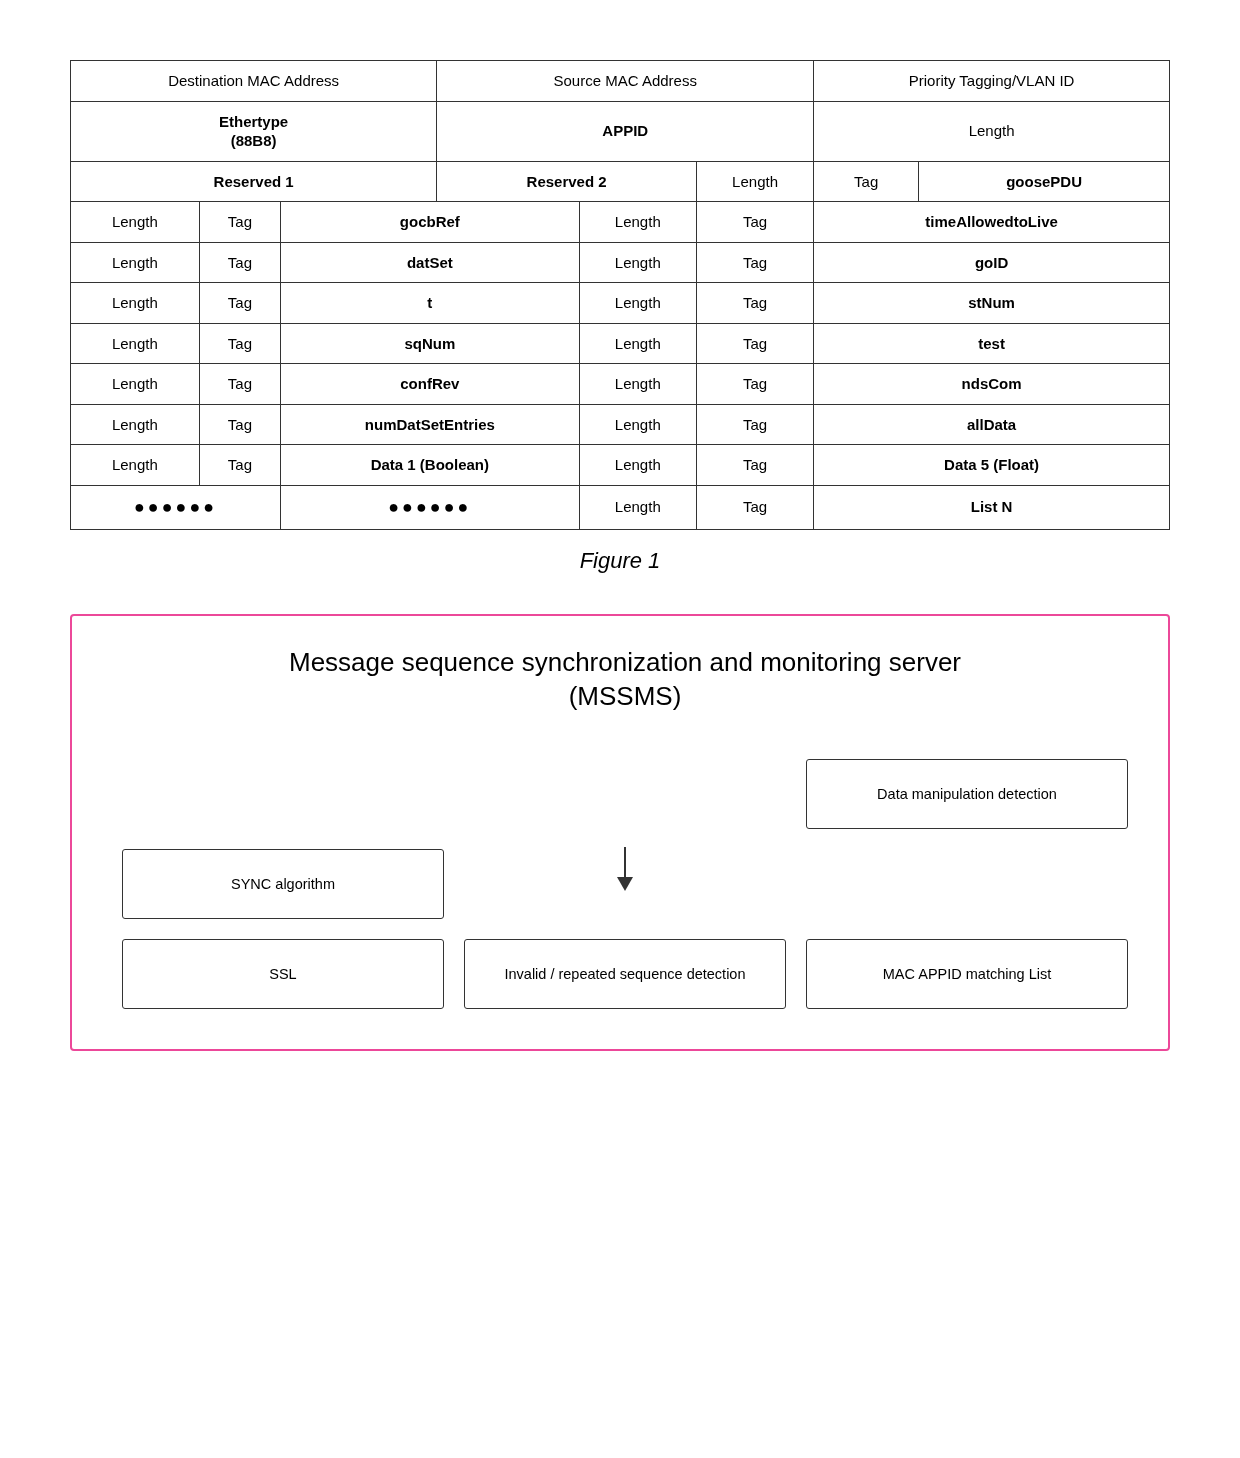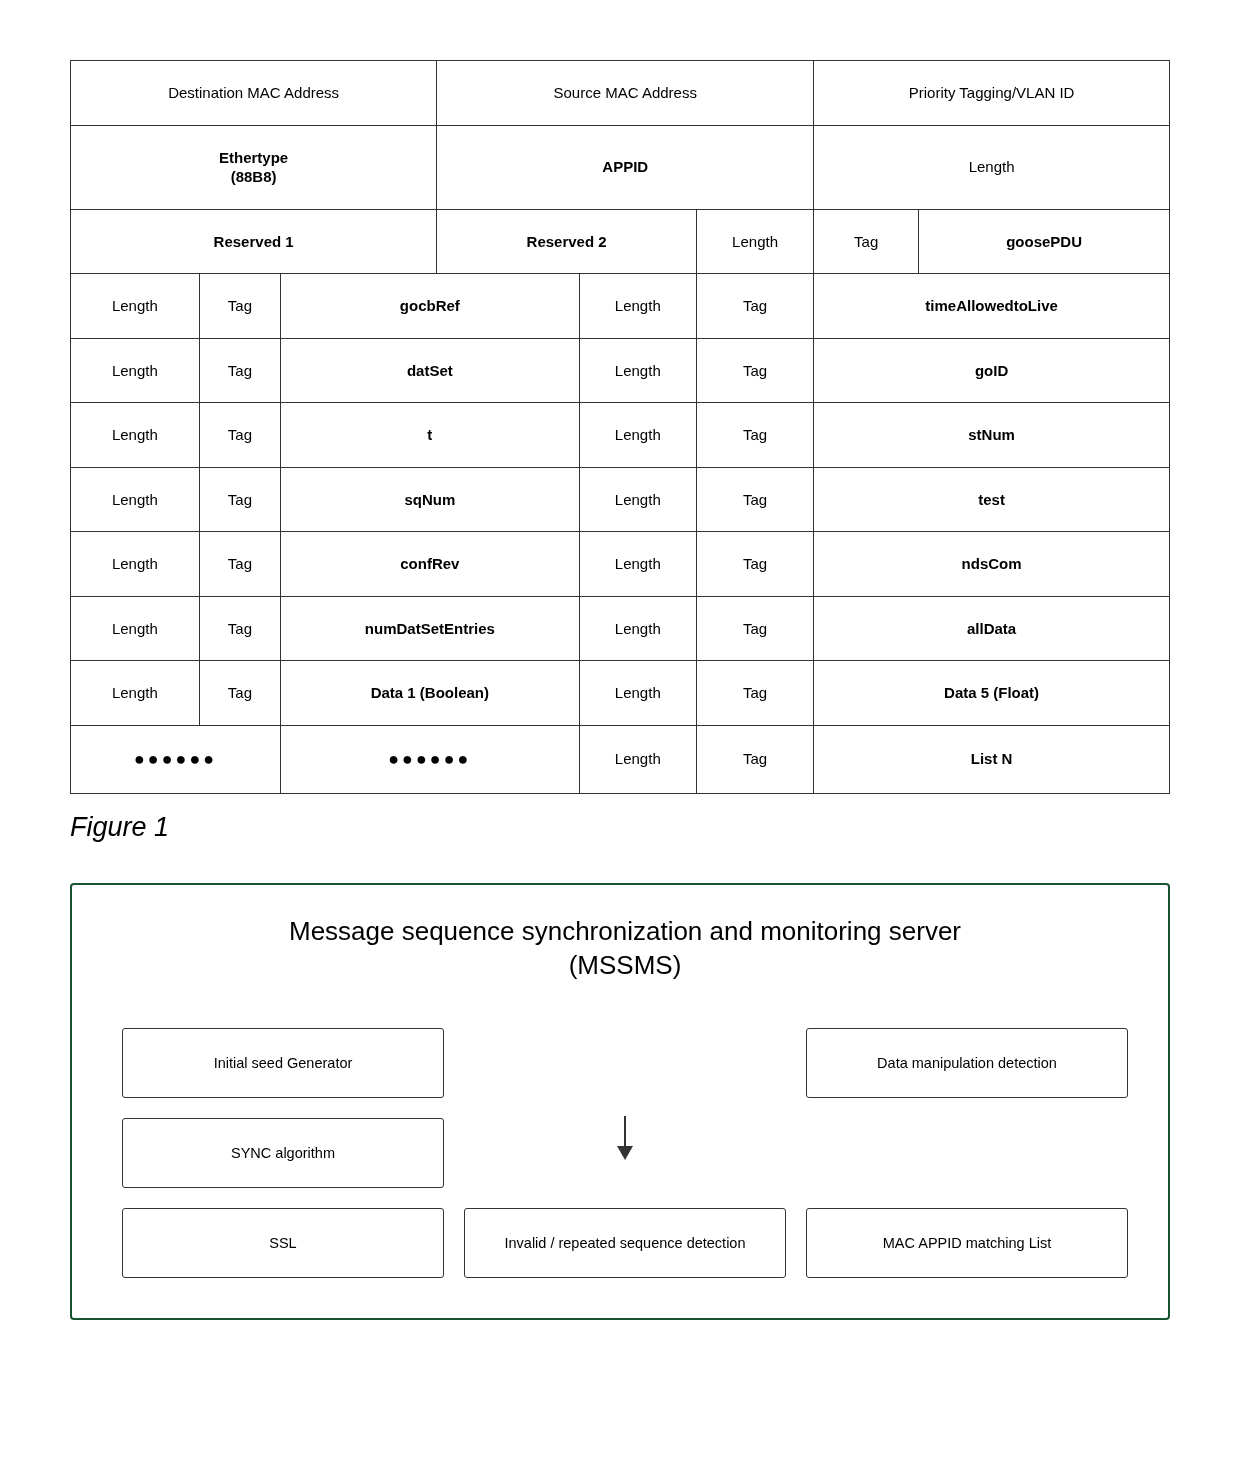--- a/index.html
+++ b/index.html
@@ -24,7 +24,7 @@
     .packet-table td {
       border: 1.5px solid #333;
       text-align: center;
-      padding: 22px 6px;
+      padding: 10px 6px;
       vertical-align: middle;
       line-height: 1.3;
     }

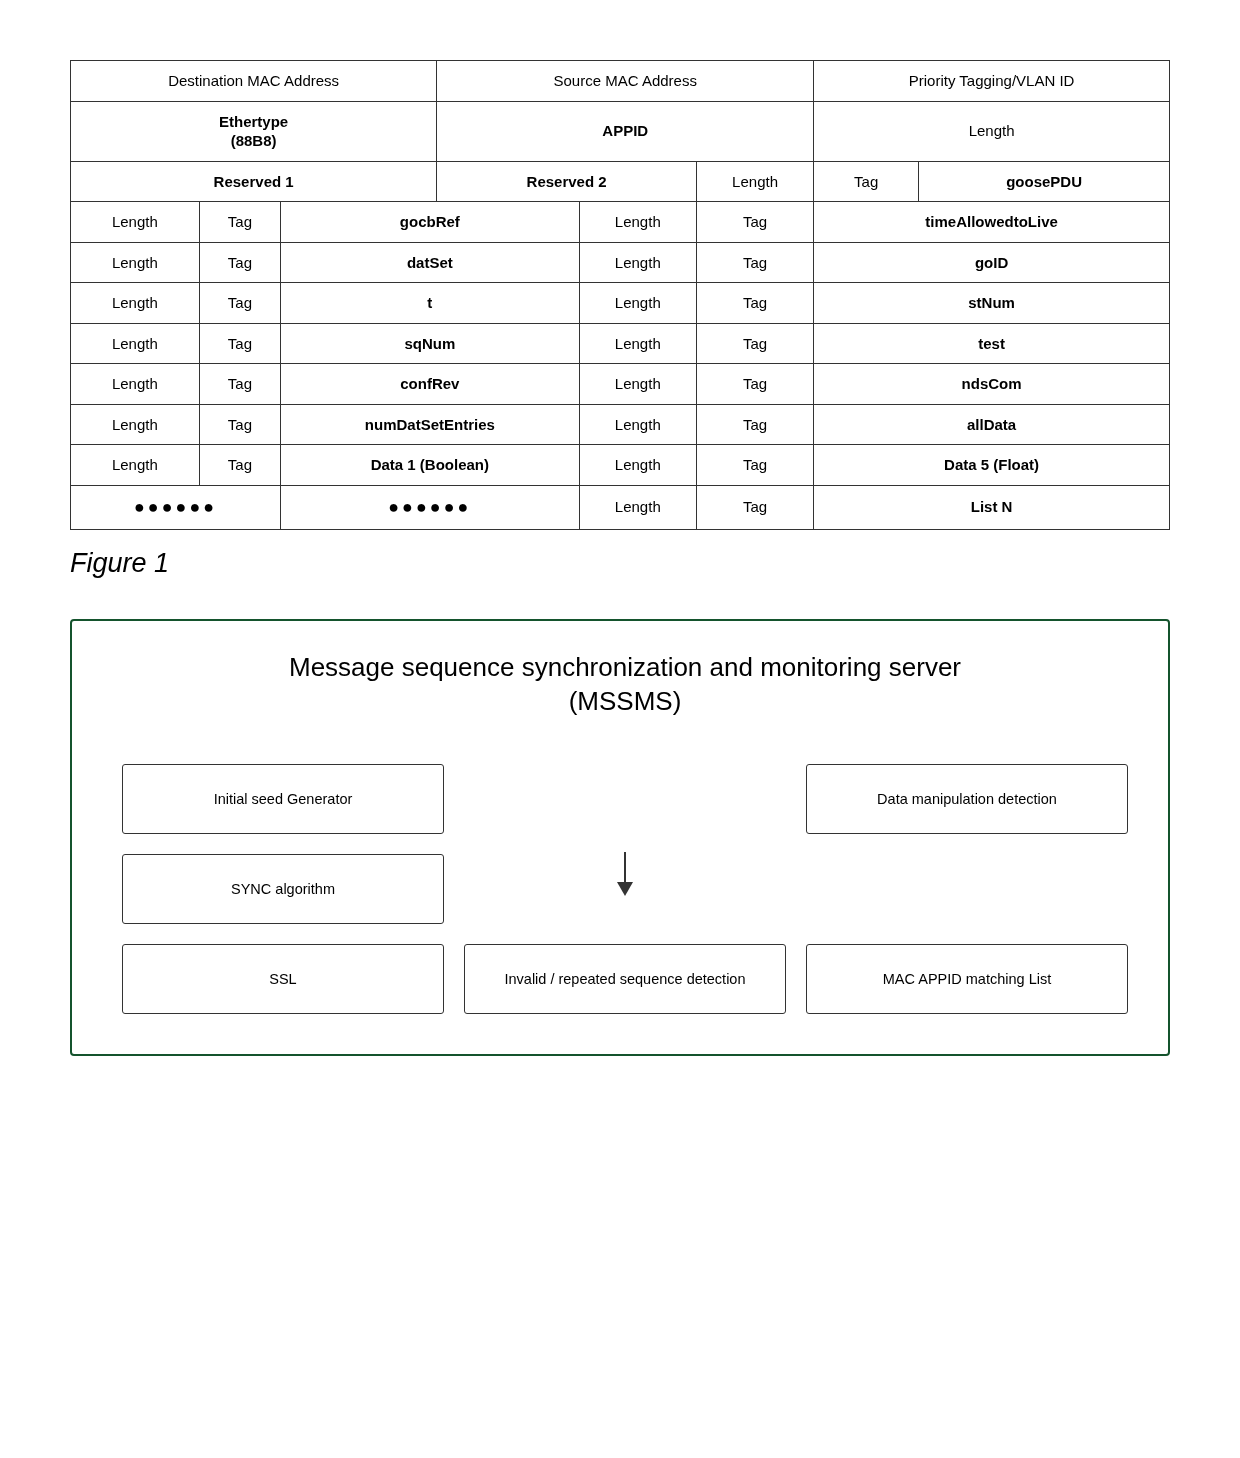--- a/index.html
+++ b/index.html
@@ -32,7 +32,8 @@
       font-weight: bold;
     }
     .figure-caption {
-      font-size: 27px;
+      text-align: center;
+      font-size: 22px;
       font-style: italic;
       margin: 18px 0 40px 0;
     }

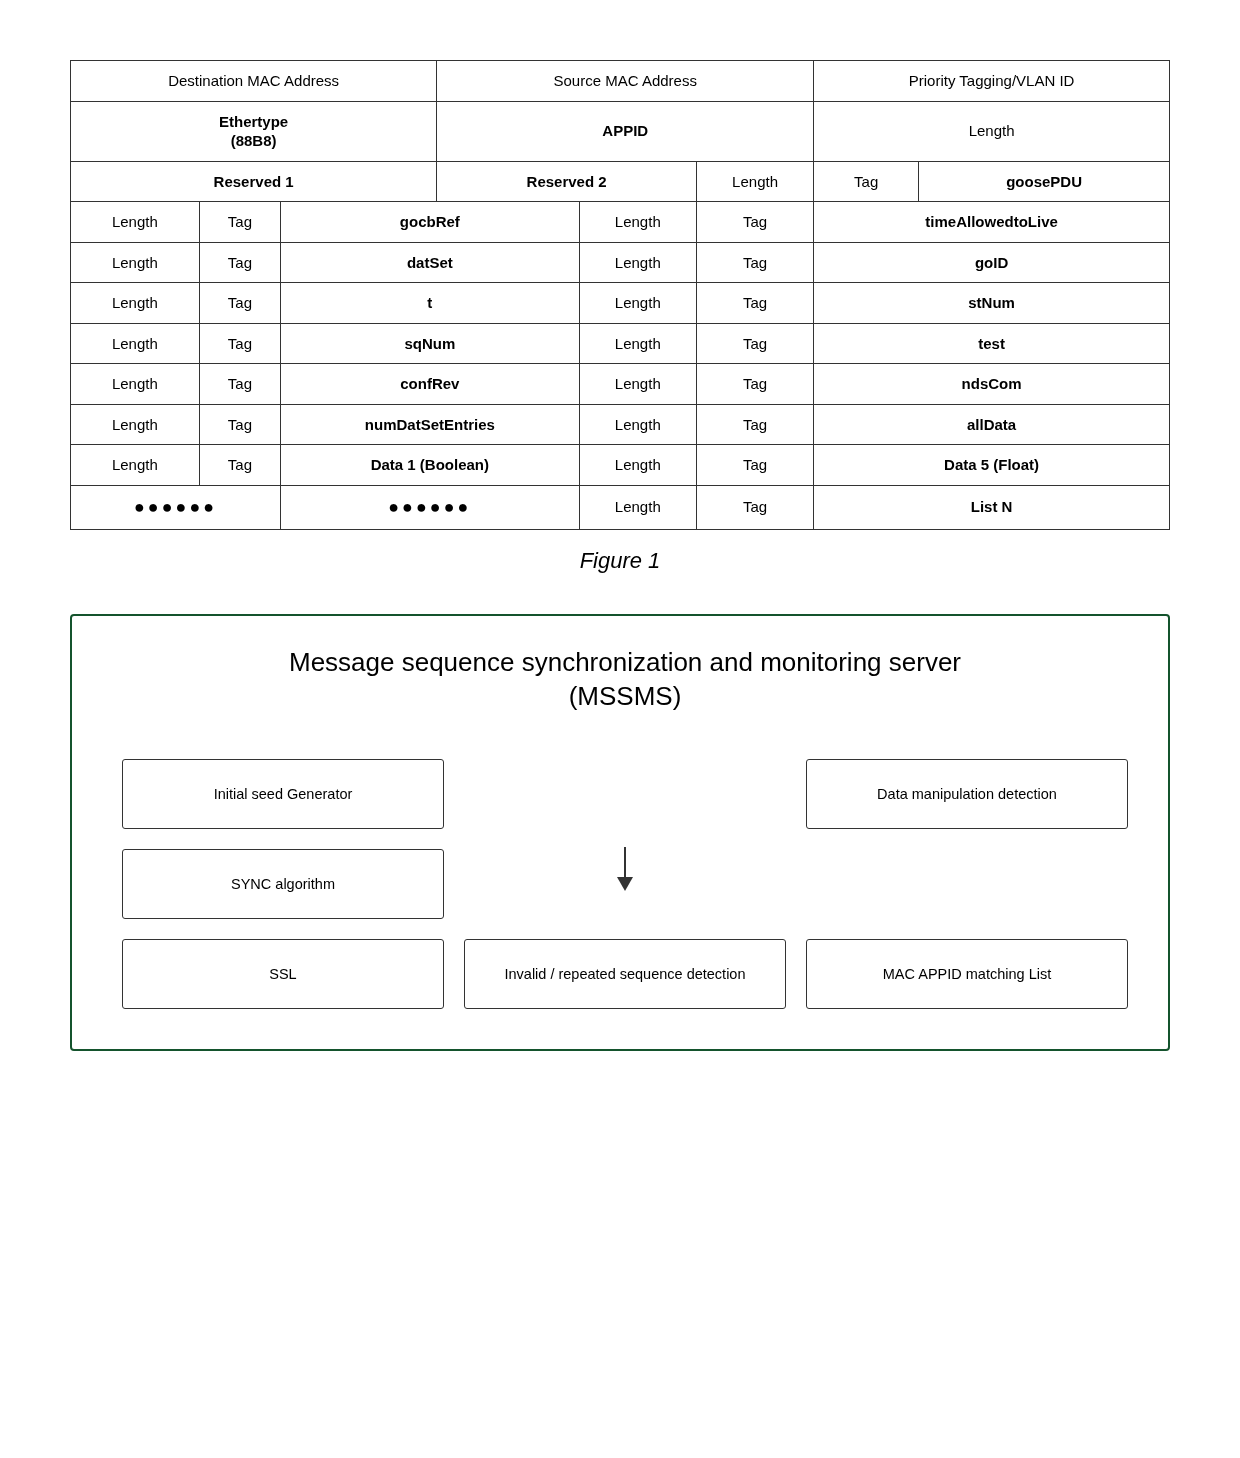--- a/index.html
+++ b/index.html
@@ -44,7 +44,7 @@
       max-width: 1100px;
     }
     .mssms-box {
-      border: 2px solid #14532d;
+      border: 2px solid #ec4899;
       border-radius: 4px;
       padding: 30px 30px 30px 40px;
       position: relative;

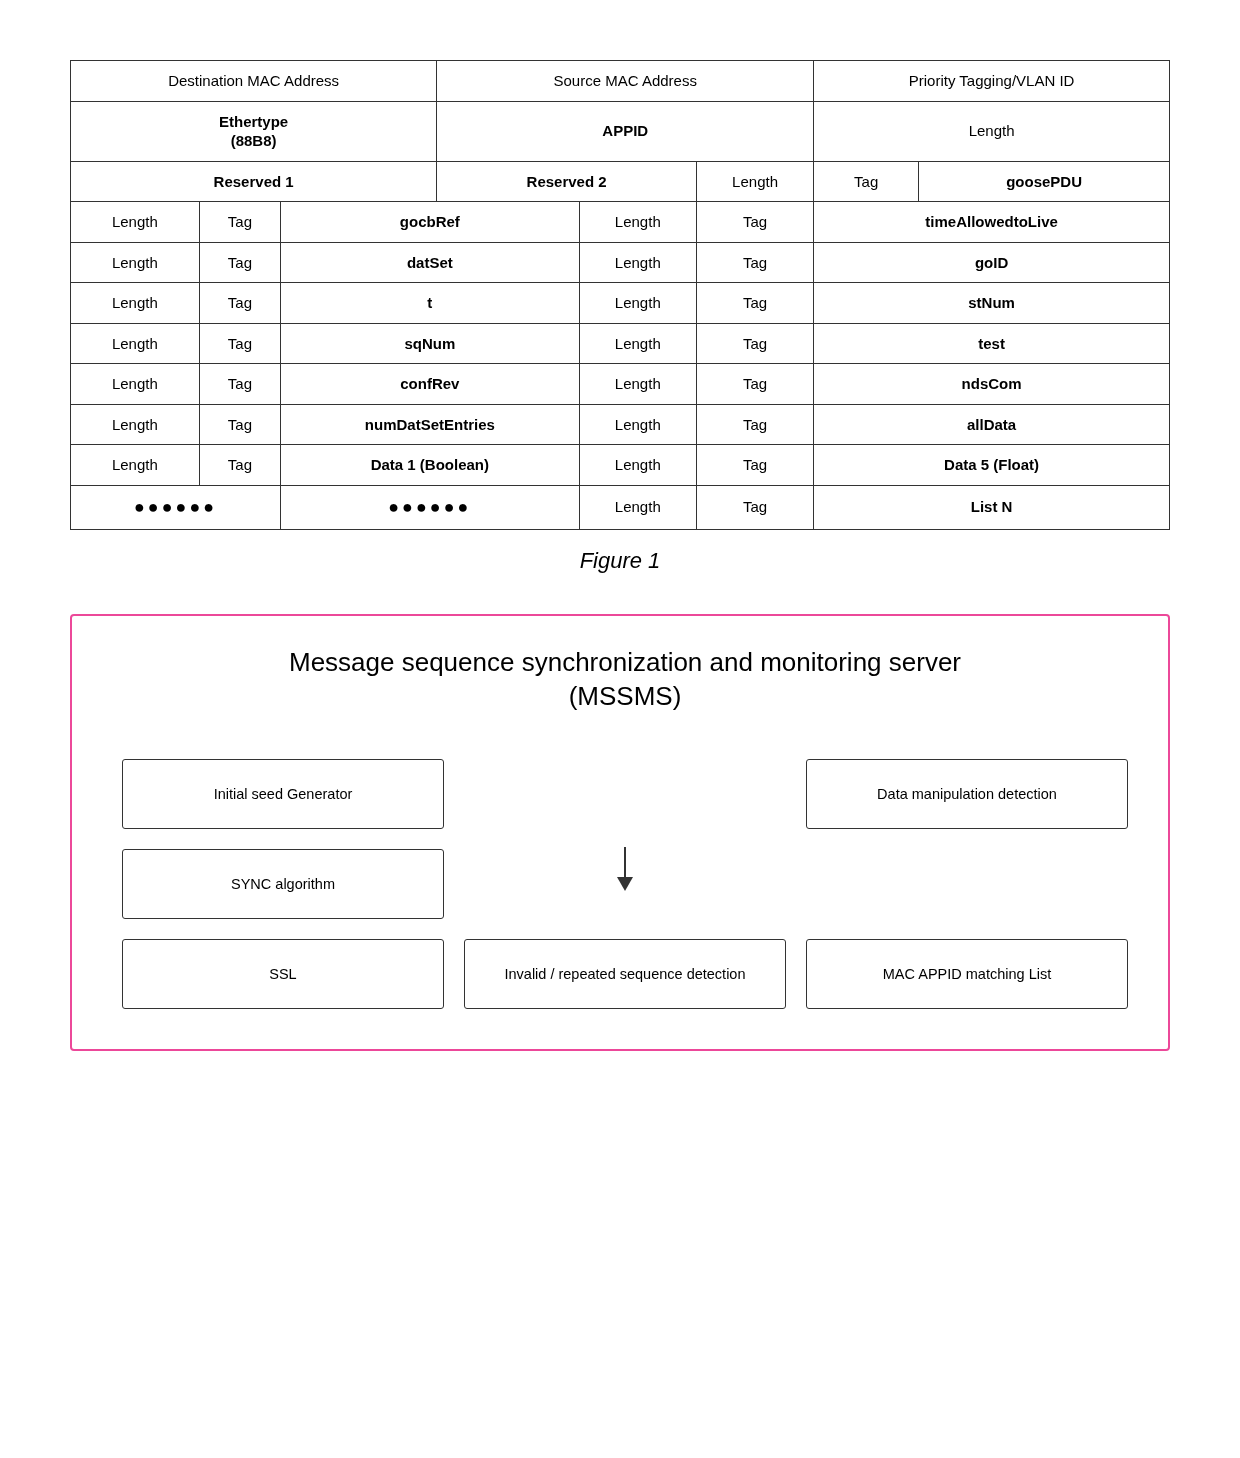--- a/index.html
+++ b/index.html
@@ -233,9 +233,6 @@
 
     <div class="diagram-grid">
 
-      <div class="diagram-cell left-r1">
-        <div class="module-box">Initial seed Generator</div>
-      </div>
 
 
       <div class="diagram-cell right-r1">

